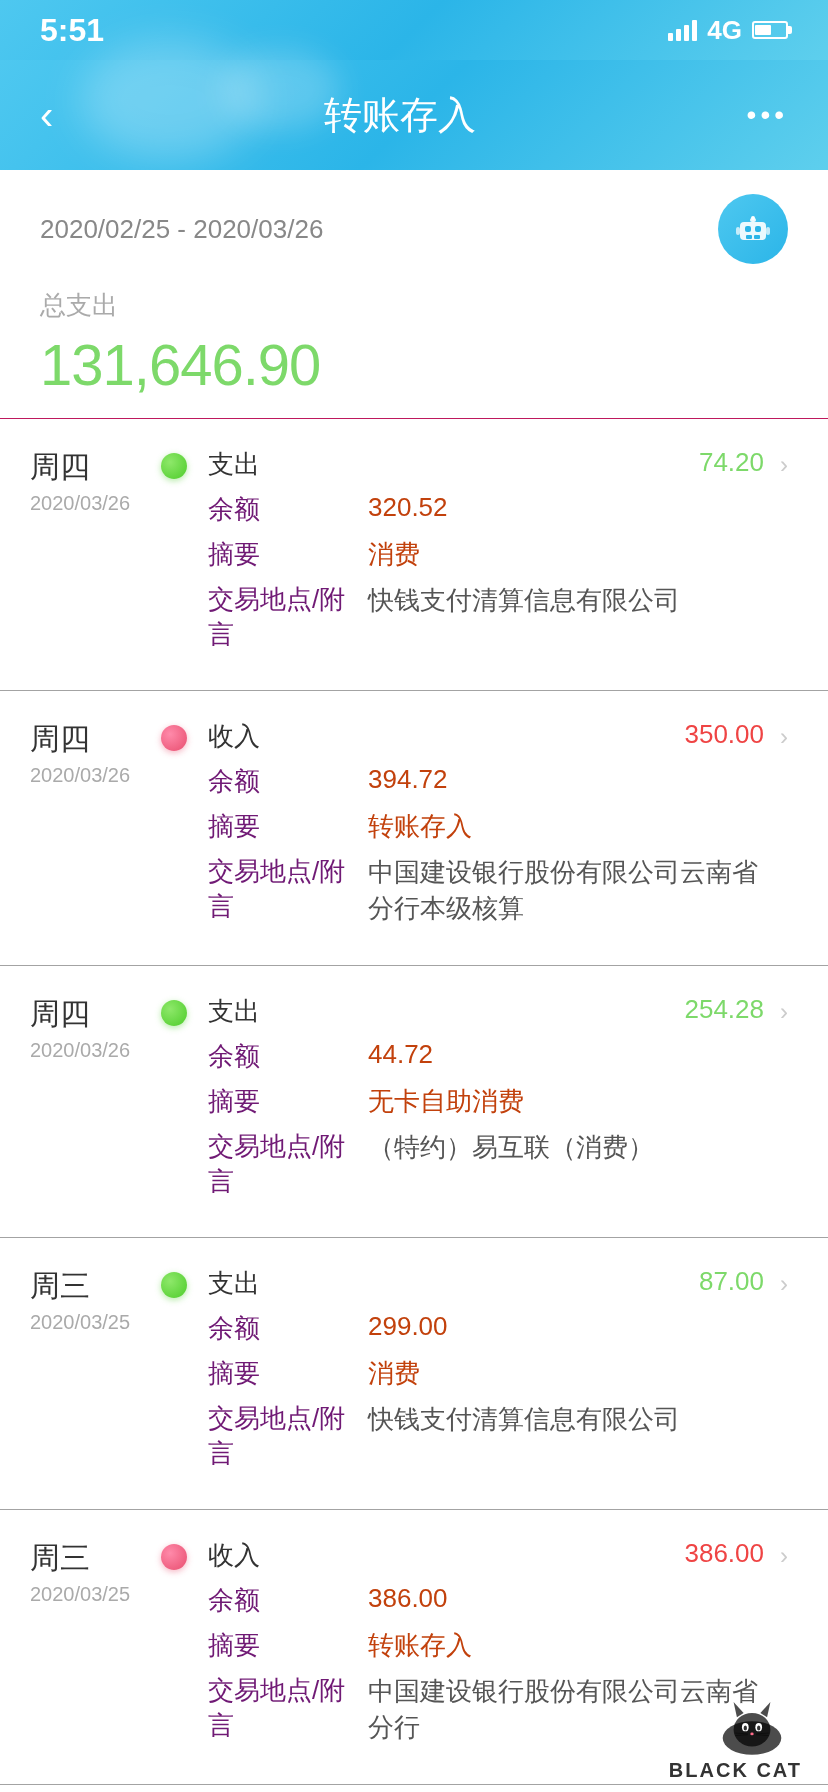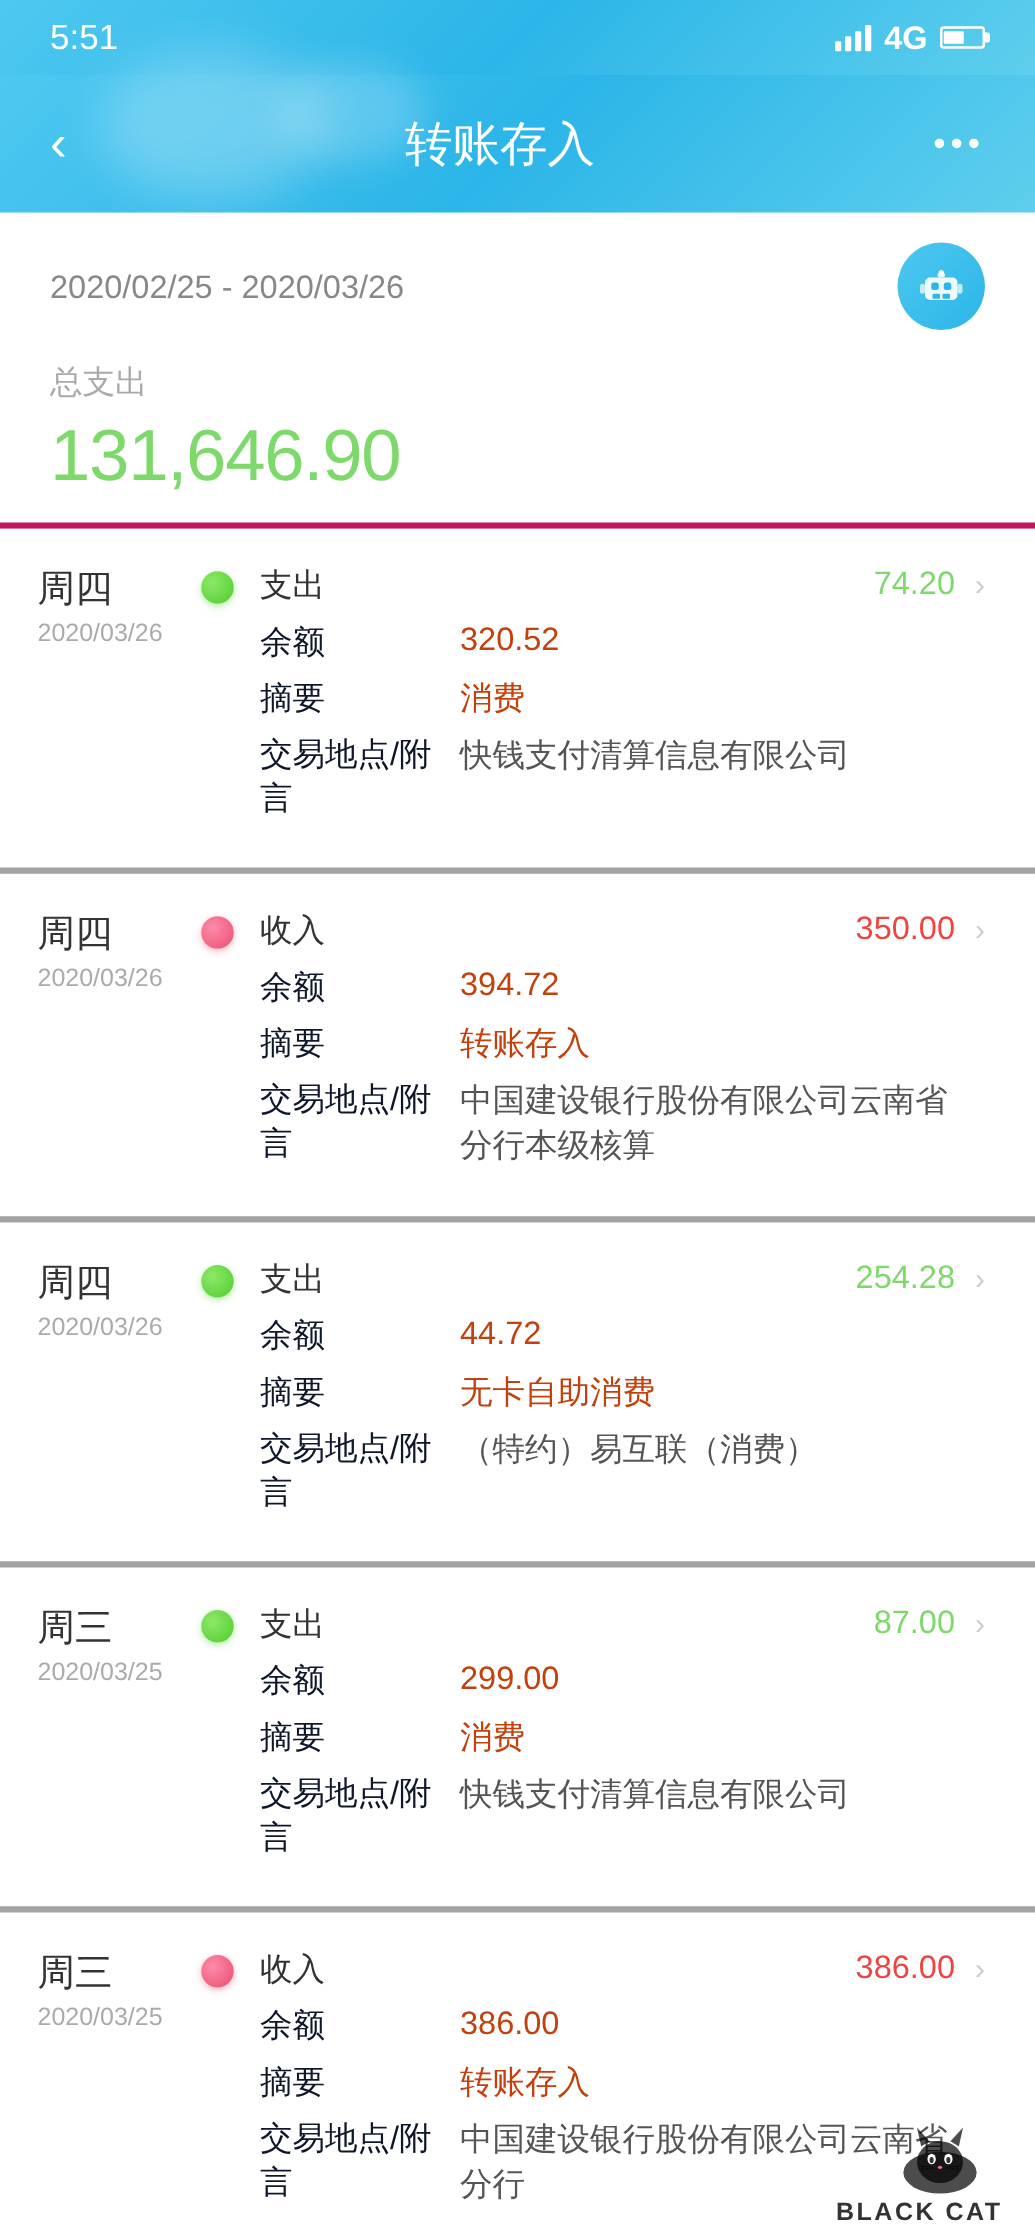--- a/index.html
+++ b/index.html
@@ -23,8 +23,8 @@
     }
     .status-time {
       color: white;
-      font-size: 28px;
-      font-weight: 400;
+      font-size: 32px;
+      font-weight: 700;
     }
     .status-icons {
       display: flex;

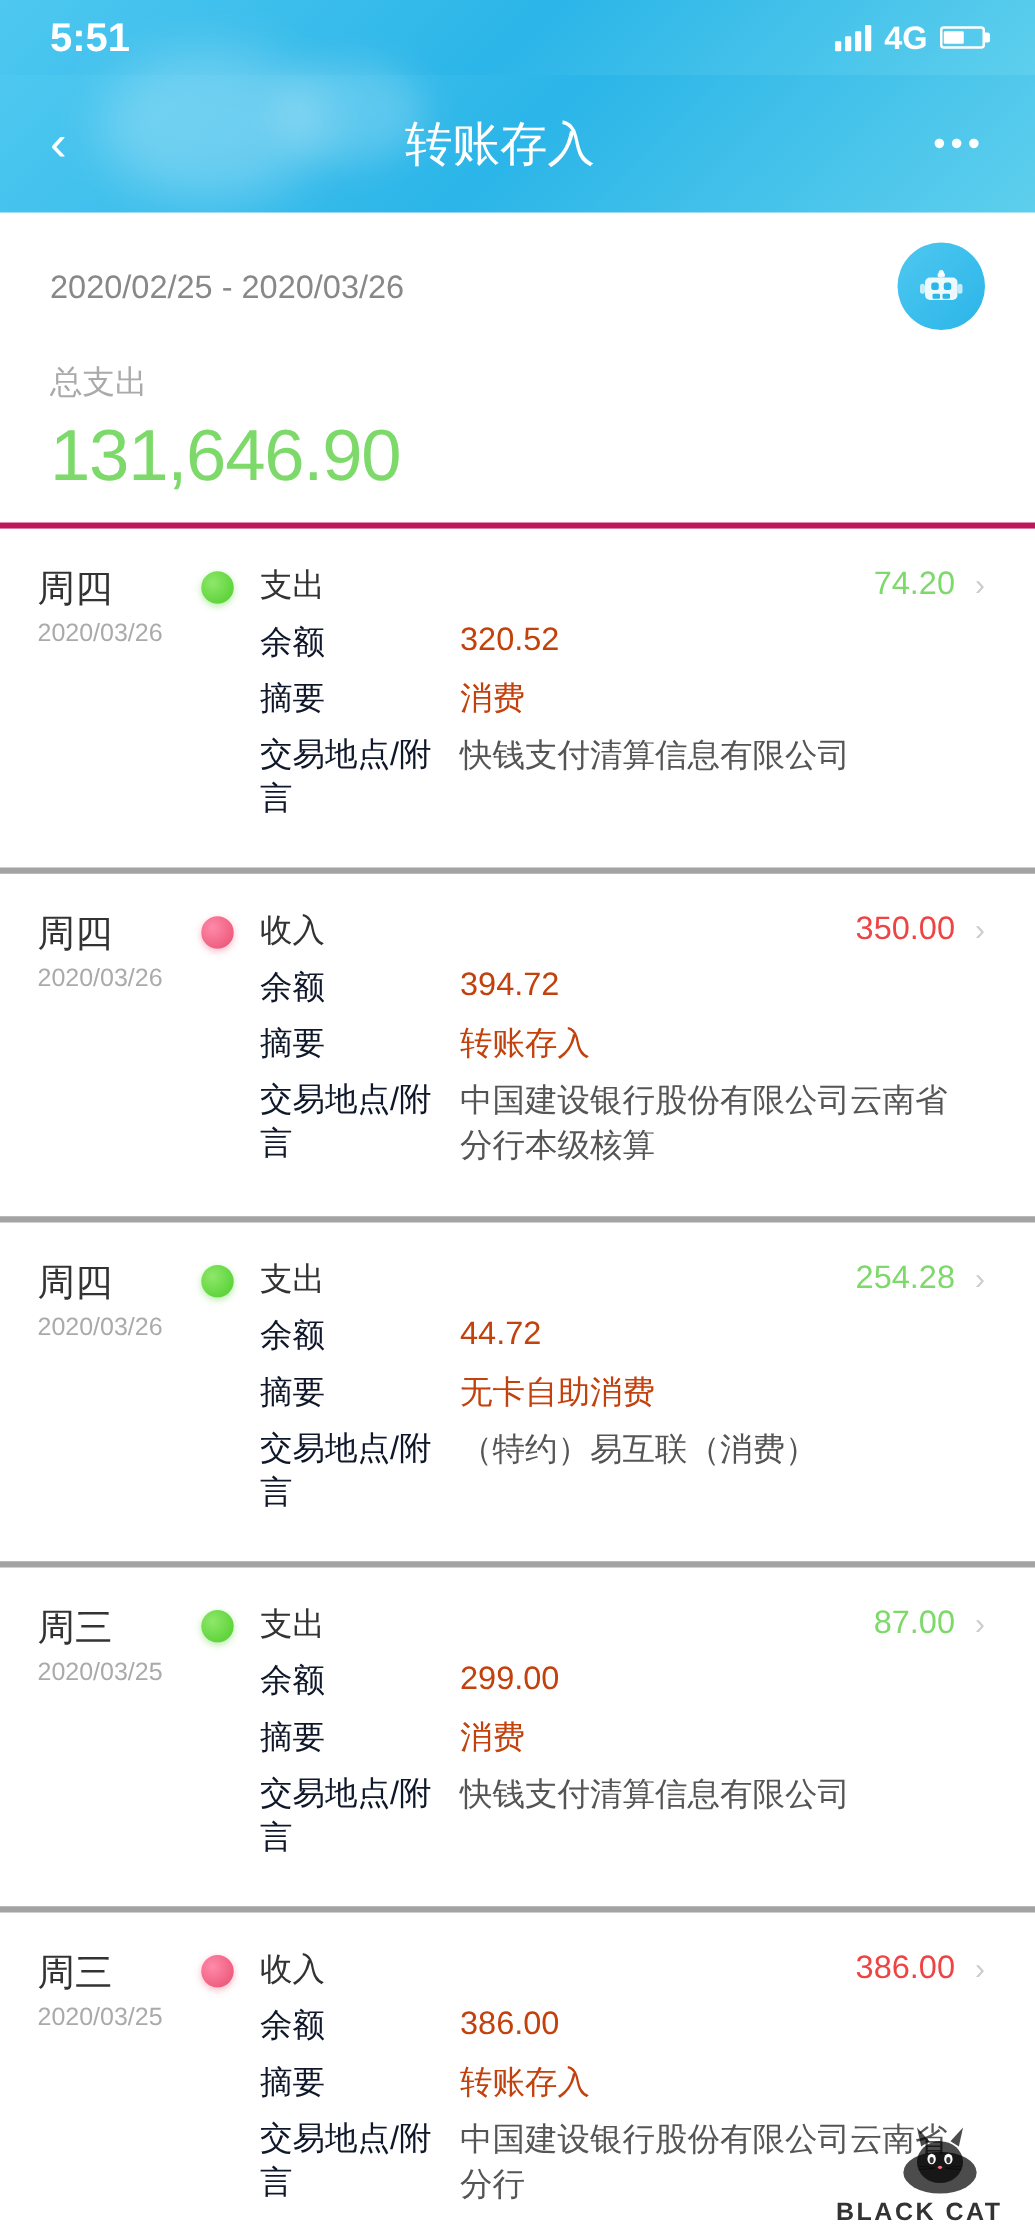--- a/index.html
+++ b/index.html
@@ -139,7 +139,7 @@
     .summary-section {
       background: white;
       padding: 24px 40px 20px;
-      border-bottom: 5px solid #be185d;
+      border-bottom: 1px solid #be185d;
     }
     .date-range-row {
       display: flex;

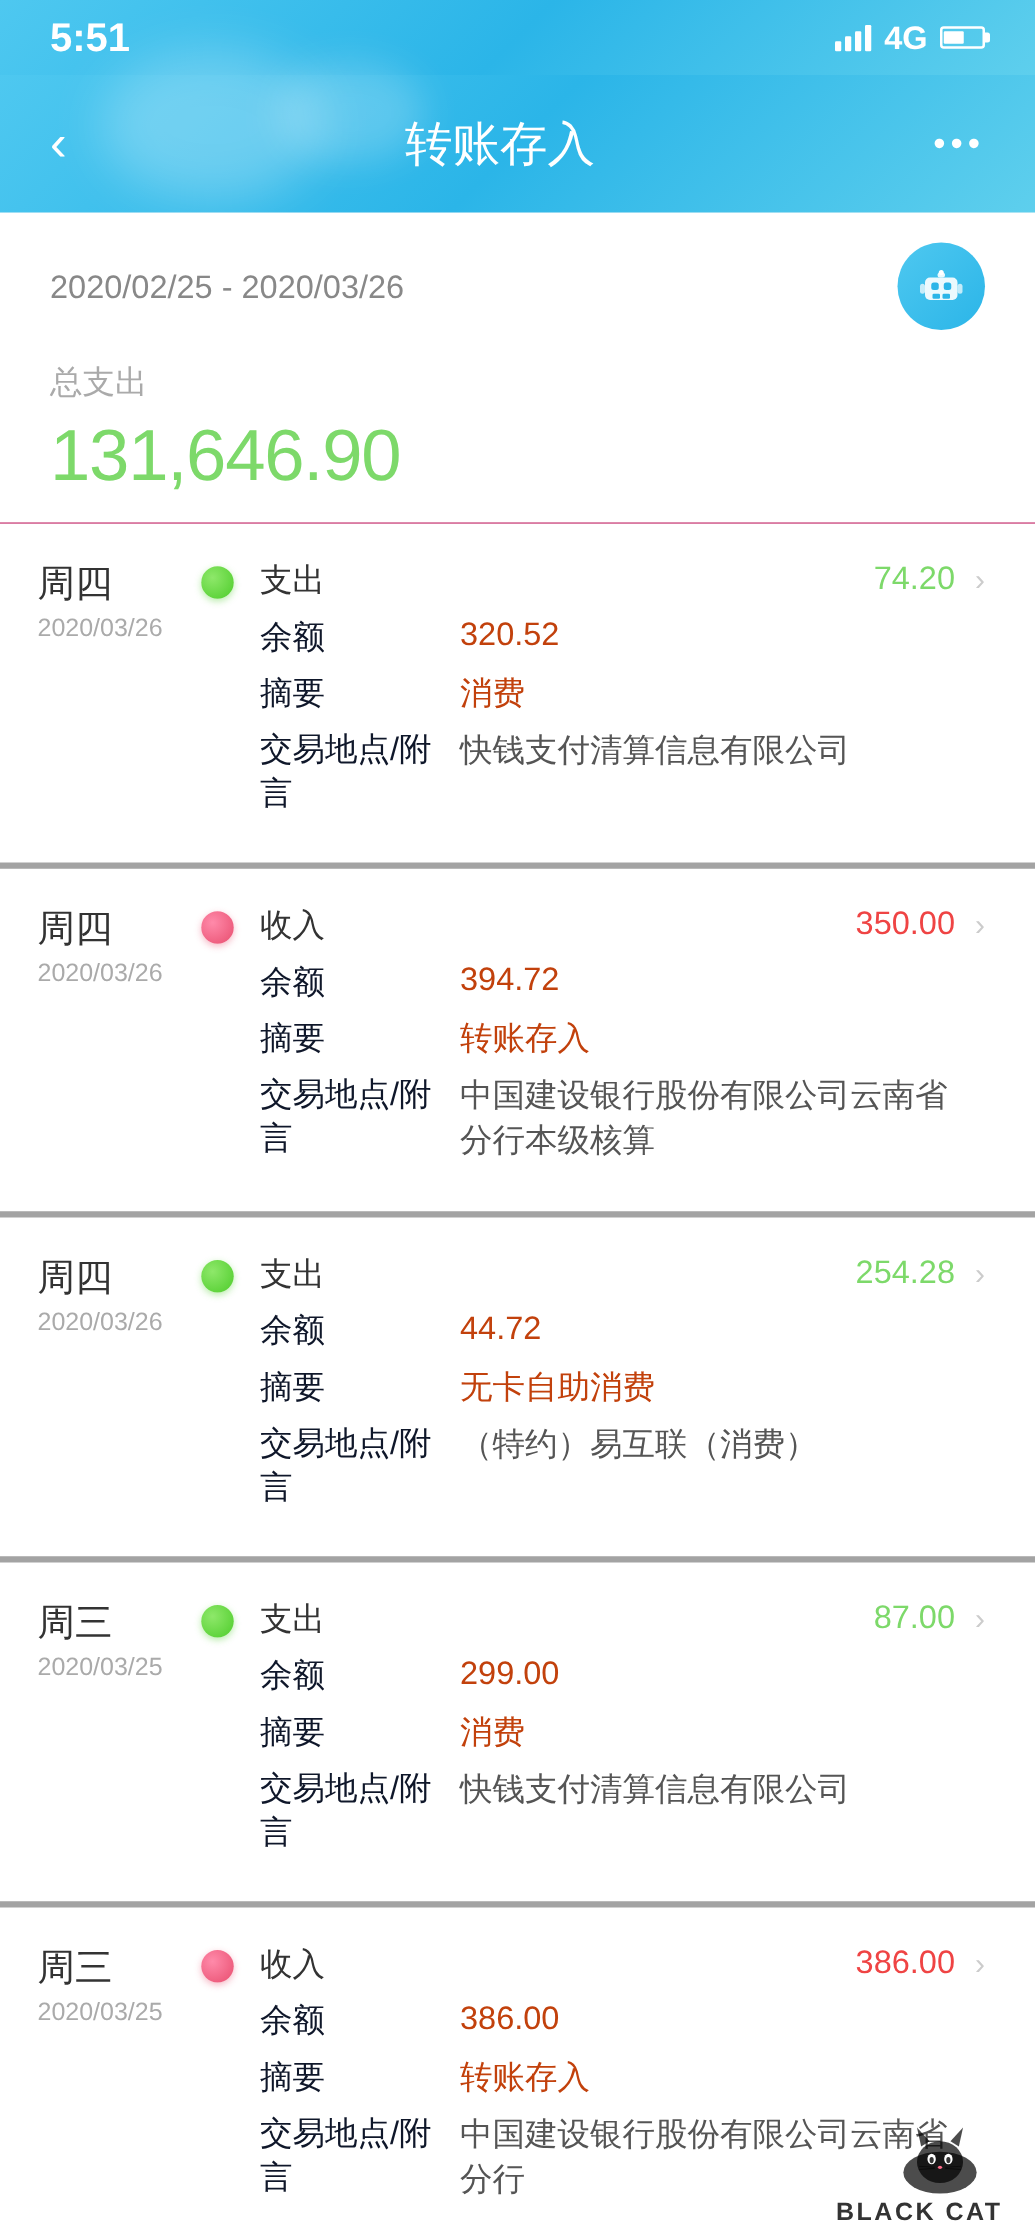--- a/index.html
+++ b/index.html
@@ -197,7 +197,7 @@
     .transaction-item {
       display: flex;
       padding: 28px 40px 28px 30px;
-      border-bottom: 5px solid #a3a3a3;
+      border-bottom: 1px solid #a3a3a3;
       align-items: flex-start;
       gap: 16px;
     }

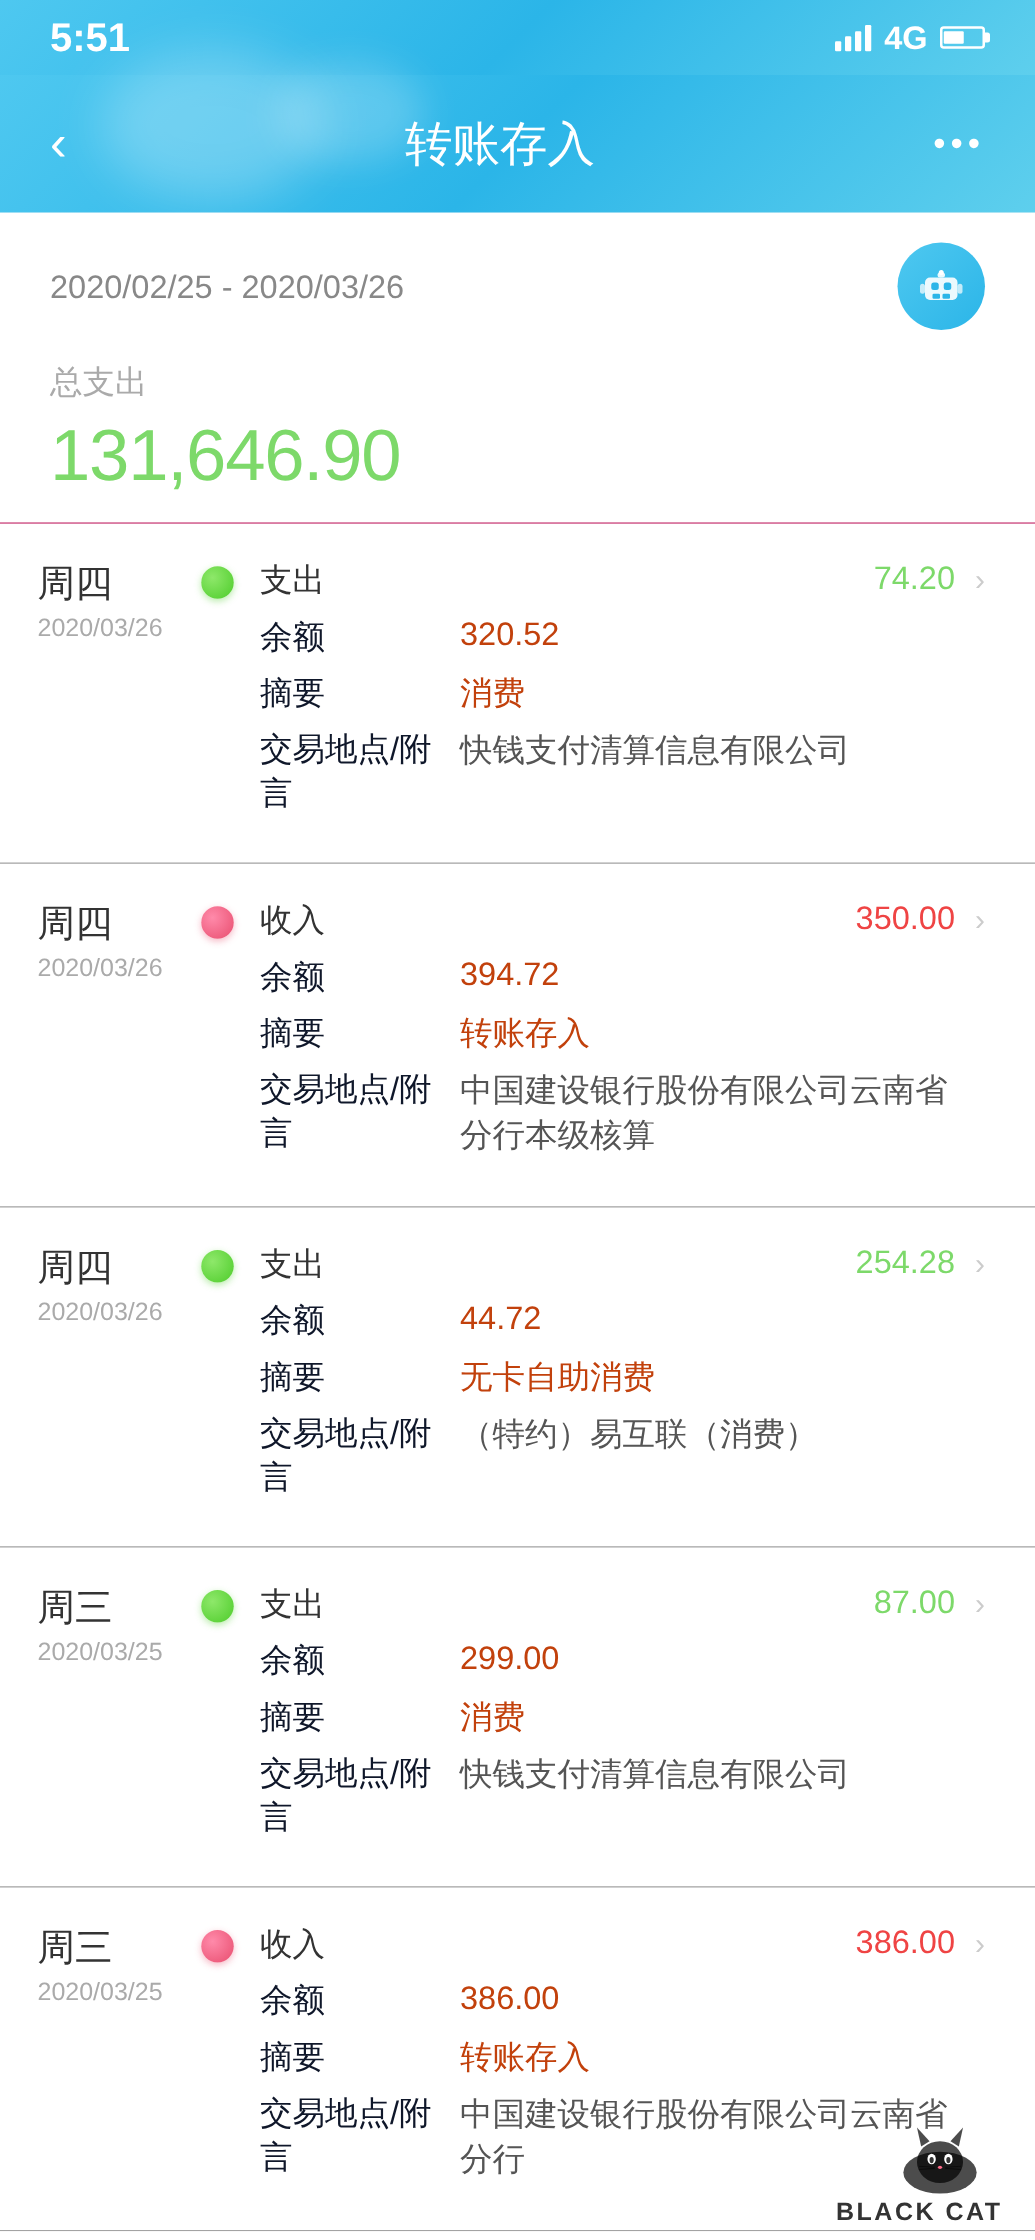--- a/index.html
+++ b/index.html
@@ -245,7 +245,7 @@
       font-size: 26px;
     }
     .tx-field-label {
-      color: #0f172a;
+      color: #701a75;
       width: 160px;
       flex-shrink: 0;
     }

